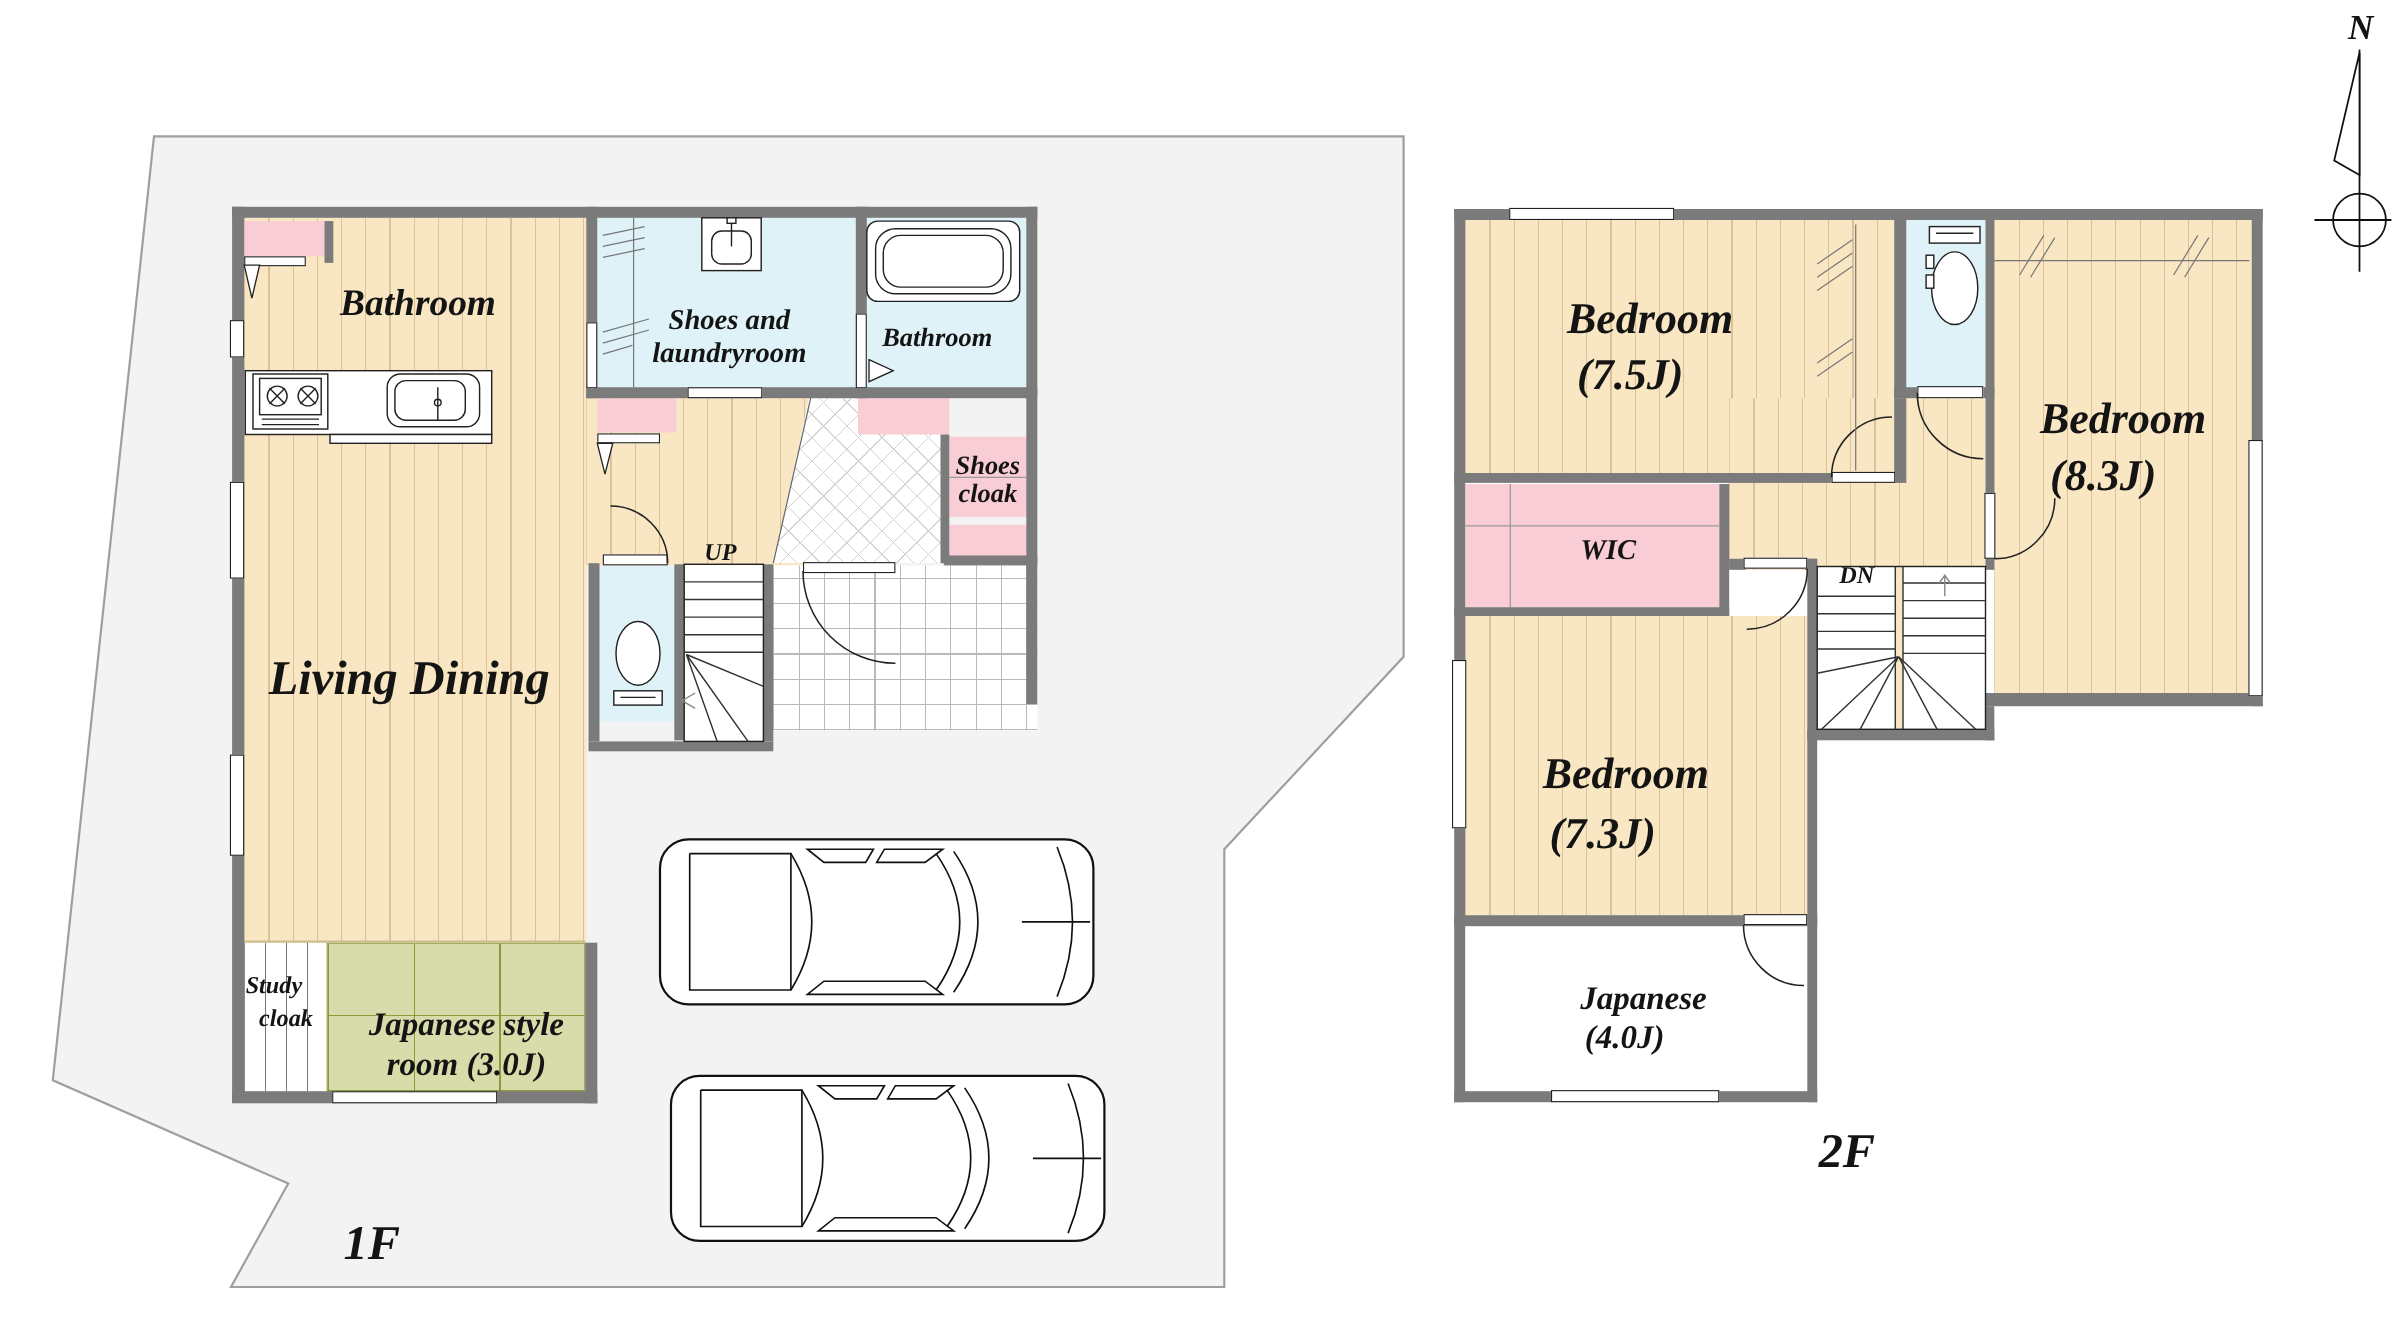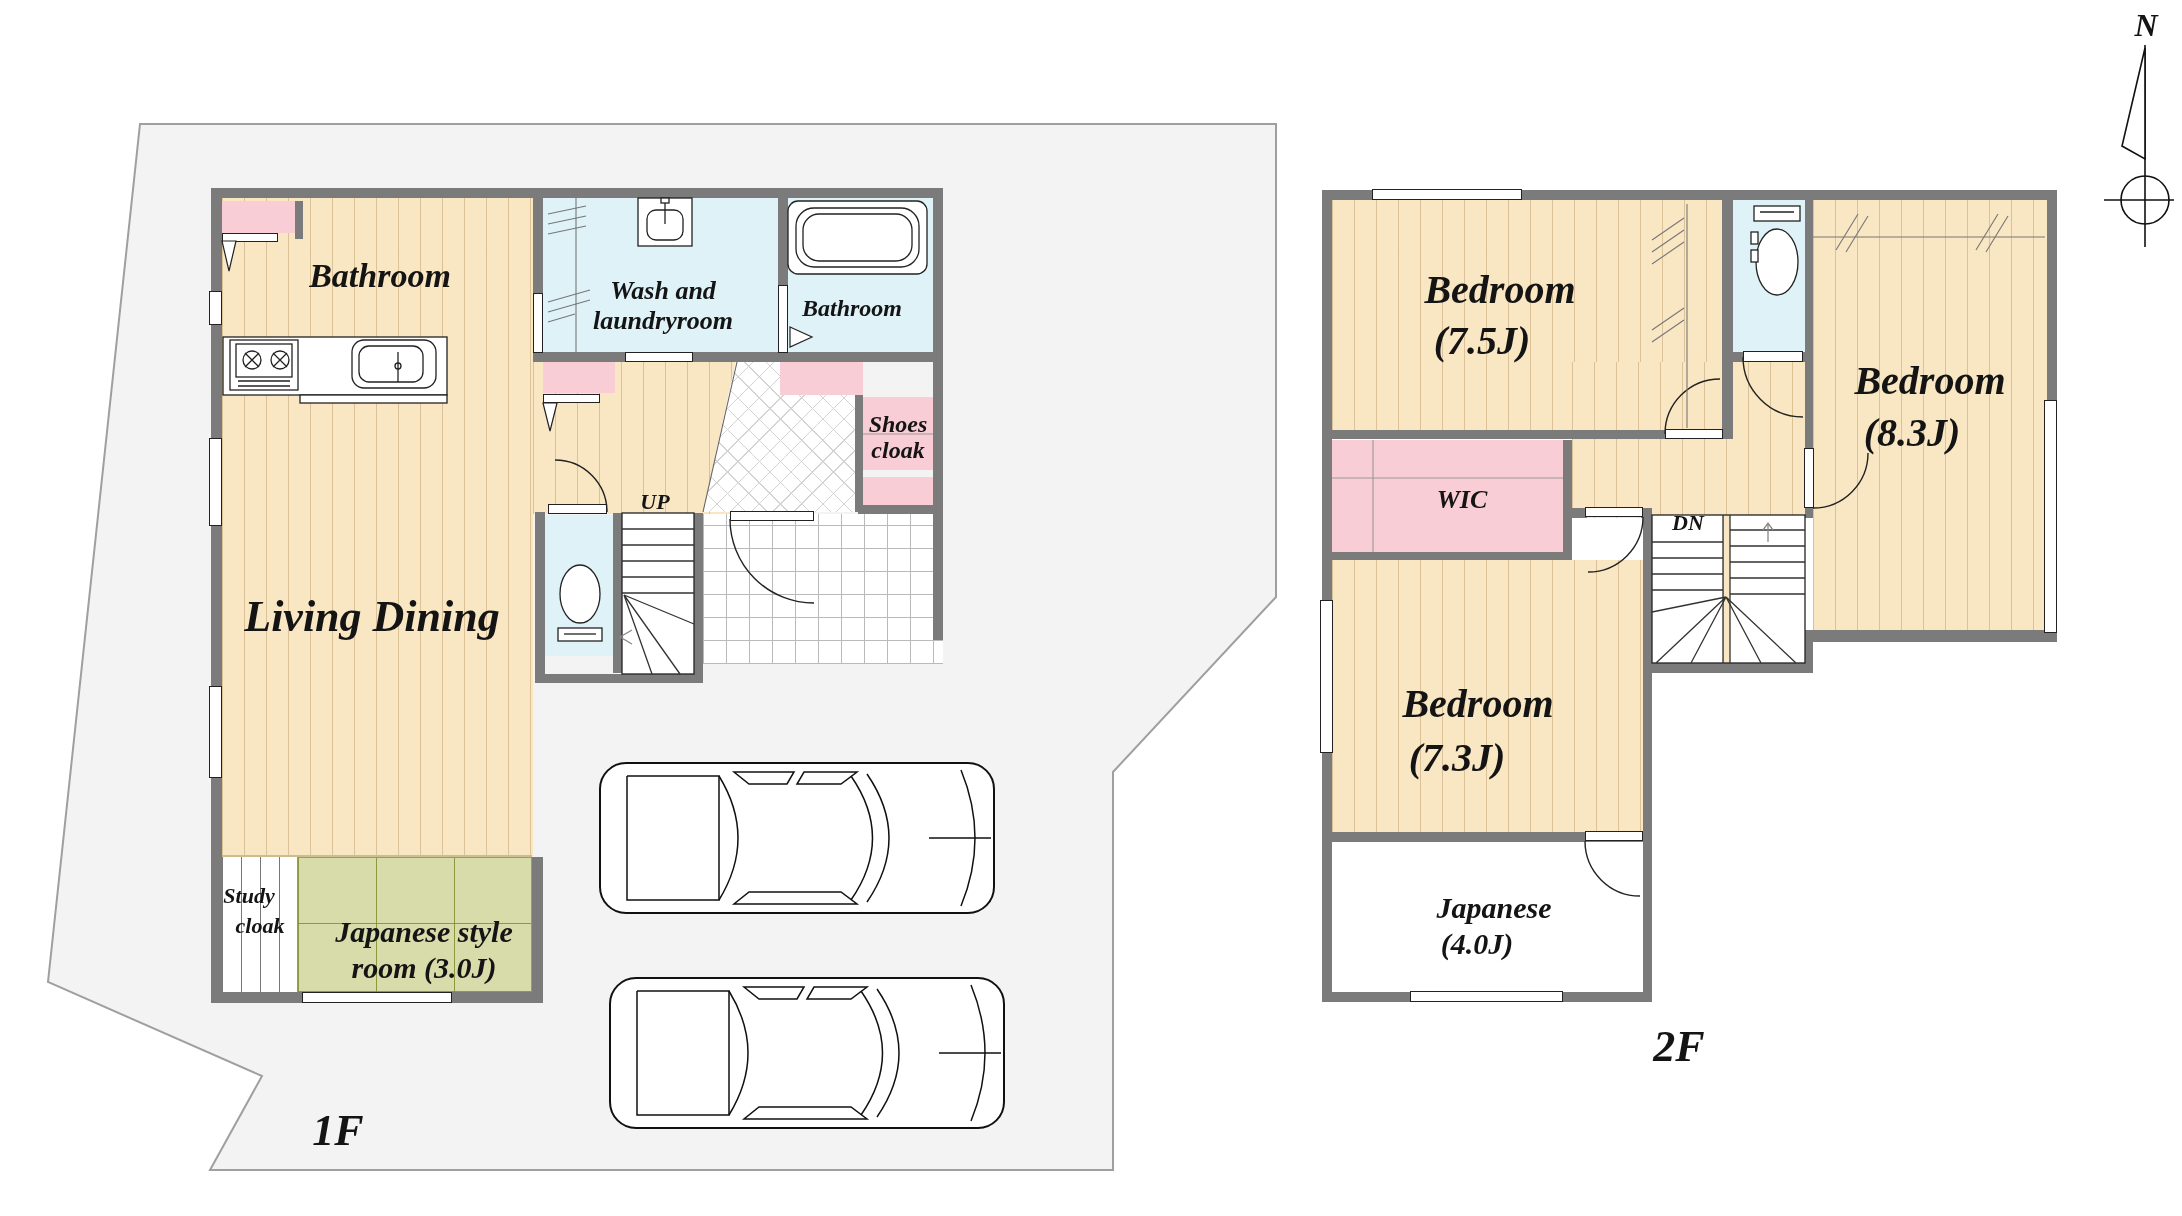--- a/index.html
+++ b/index.html
@@ -175,7 +175,7 @@
   </svg>
 
   <div class="lbl" style="left:380px;top:276px;font-size:34px">Bathroom</div>
-  <div class="lbl" style="left:663px;top:291px;font-size:26px">Wash and</div>
+  <div class="lbl" style="left:663px;top:291px;font-size:26px">Shoes and</div>
   <div class="lbl" style="left:663px;top:321px;font-size:26px">laundryroom</div>
   <div class="lbl" style="left:852px;top:308px;font-size:24px">Bathroom</div>
   <div class="lbl" style="left:898px;top:424px;font-size:24px">Shoes</div>

